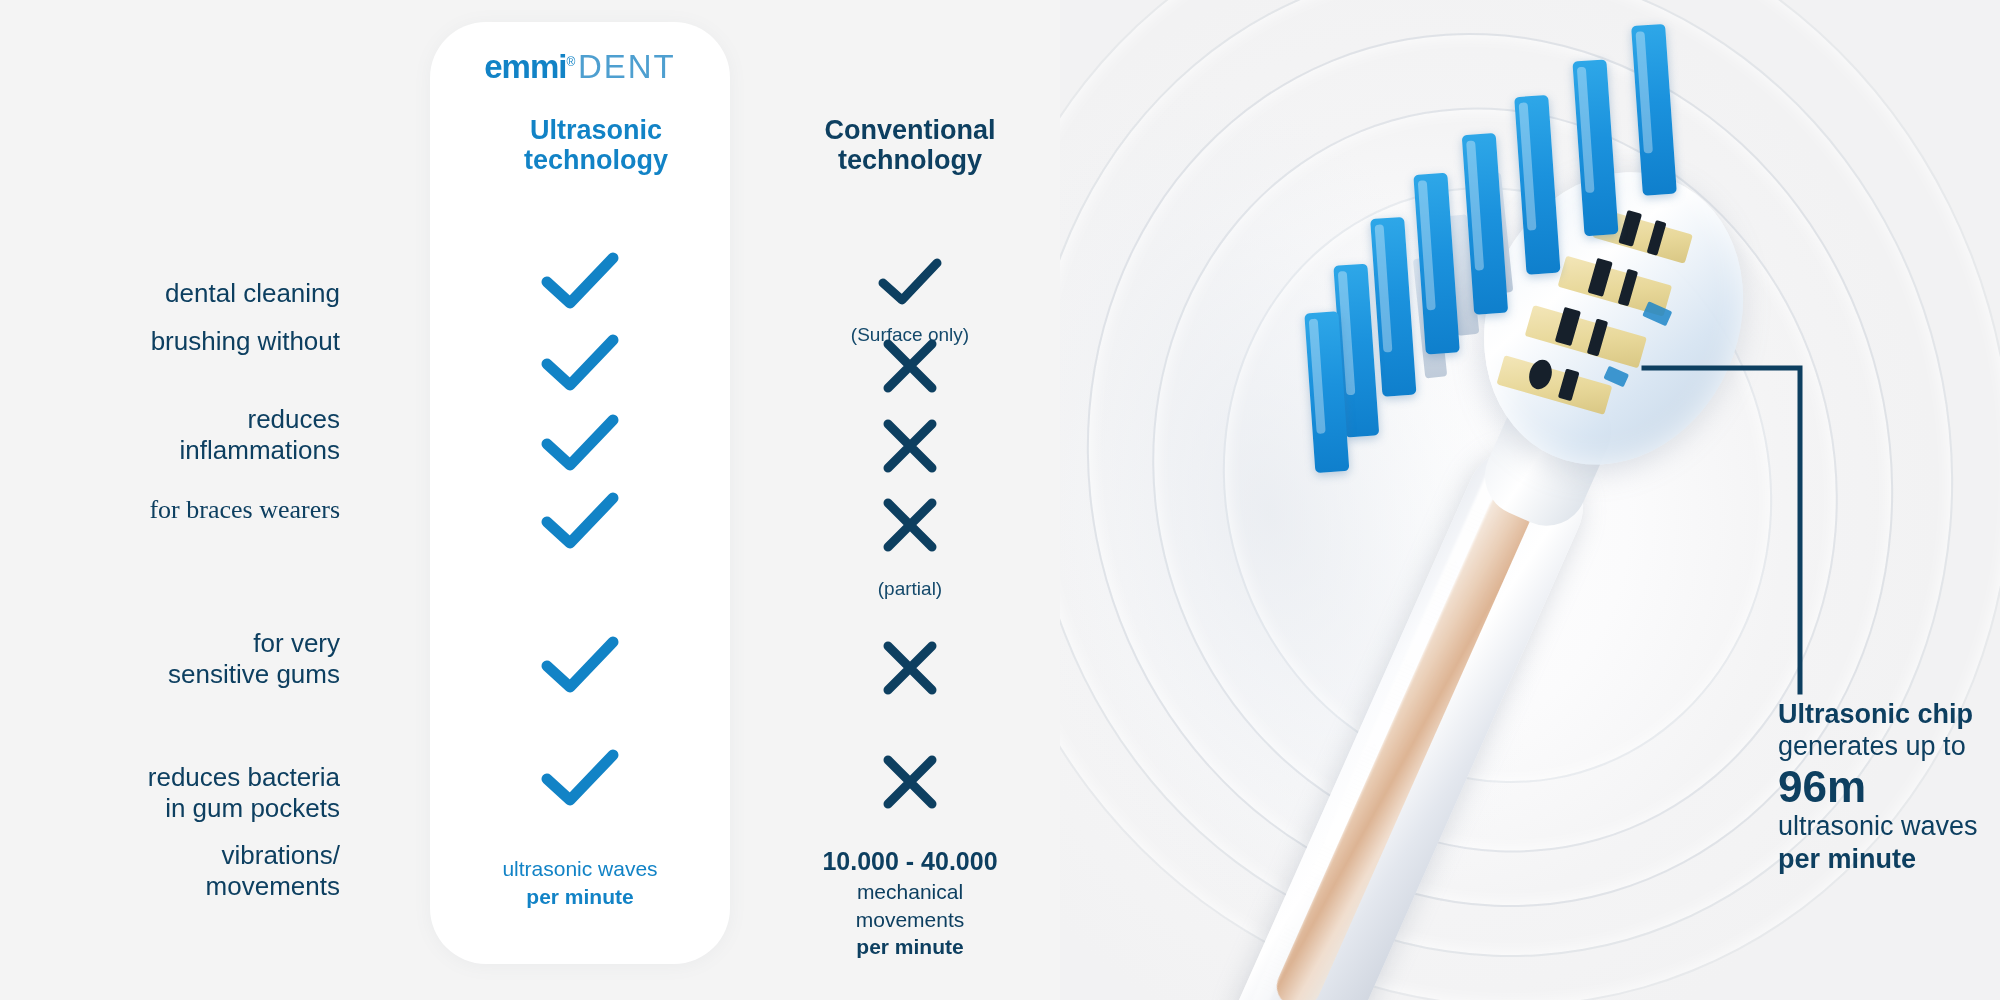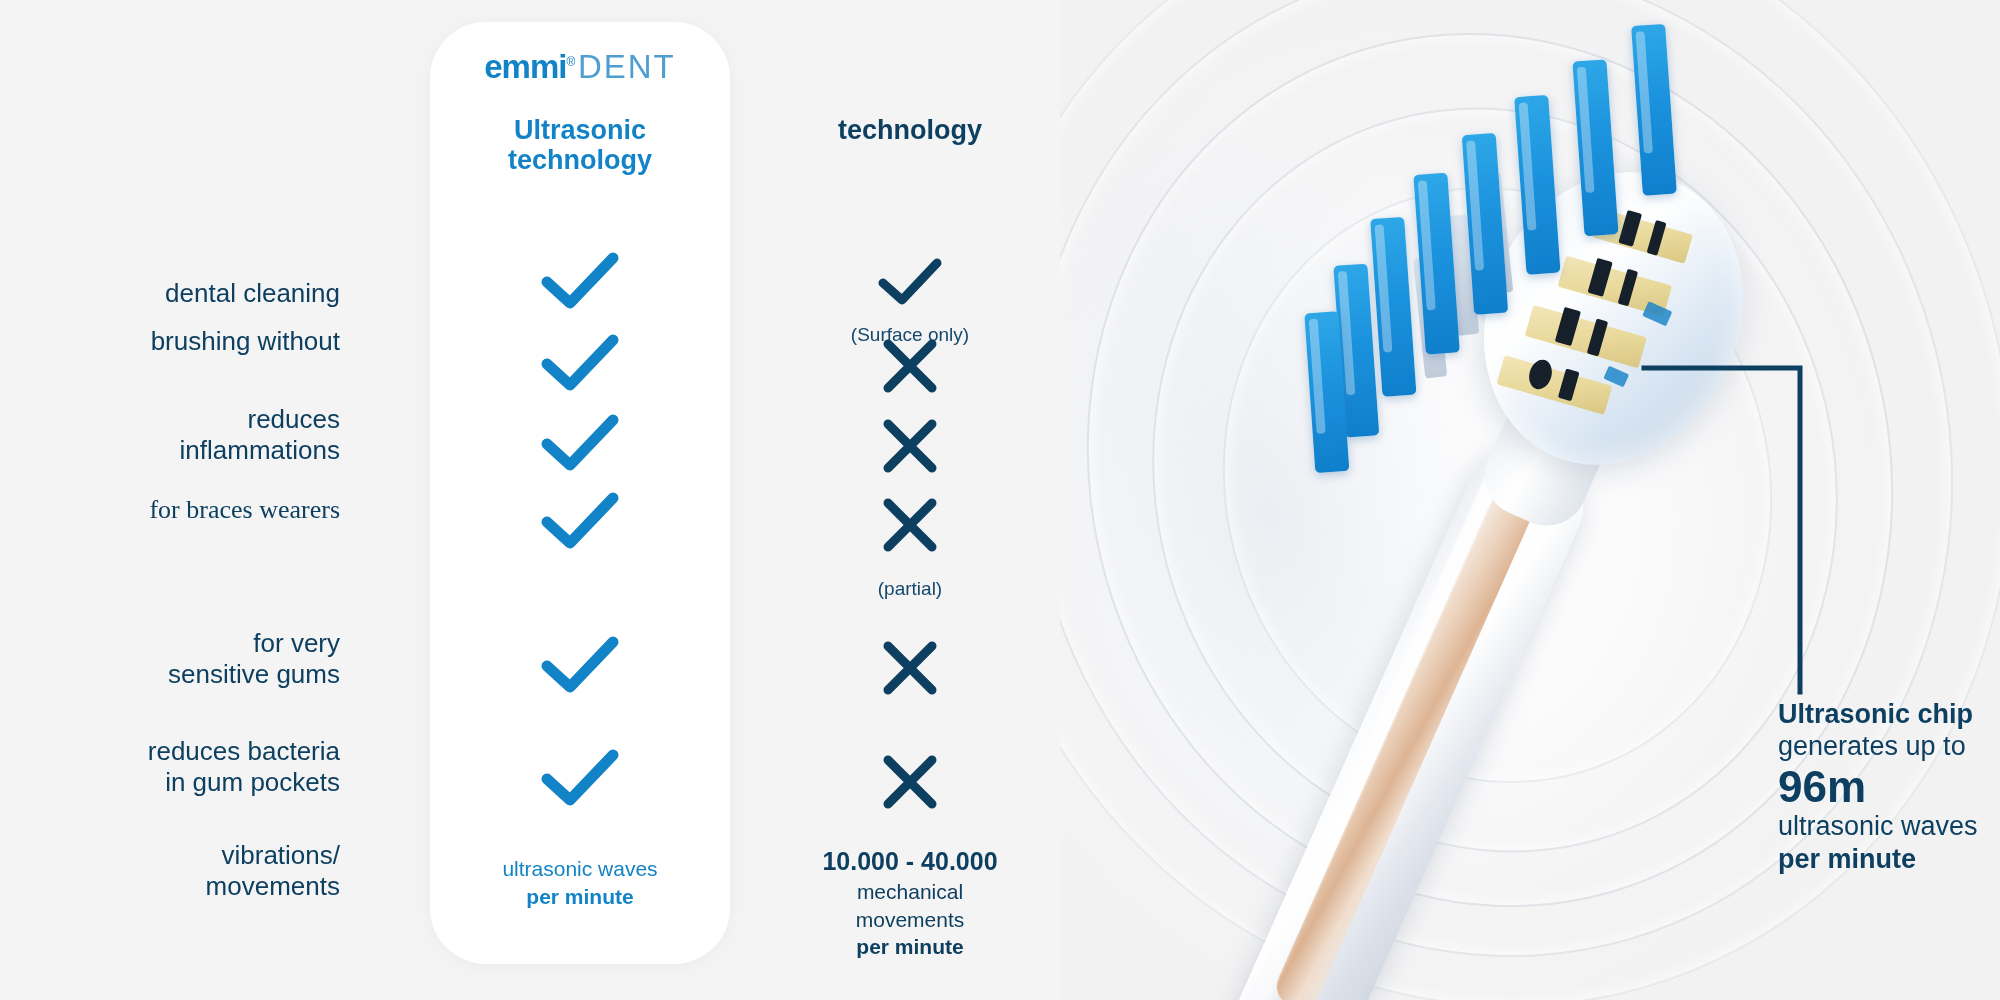--- a/index.html
+++ b/index.html
@@ -114,7 +114,7 @@
     position:absolute; top:115px; width:300px; text-align:center;
     font-size:27px; font-weight:bold; line-height:1.12;
   }
-  #head-ultrasonic{ left:430px; color:#1283c6; }
+  #head-ultrasonic{ left:446px; color:#1283c6; }
   #head-conventional{ left:760px; color:#0d3f60; }
 
   .row-label{

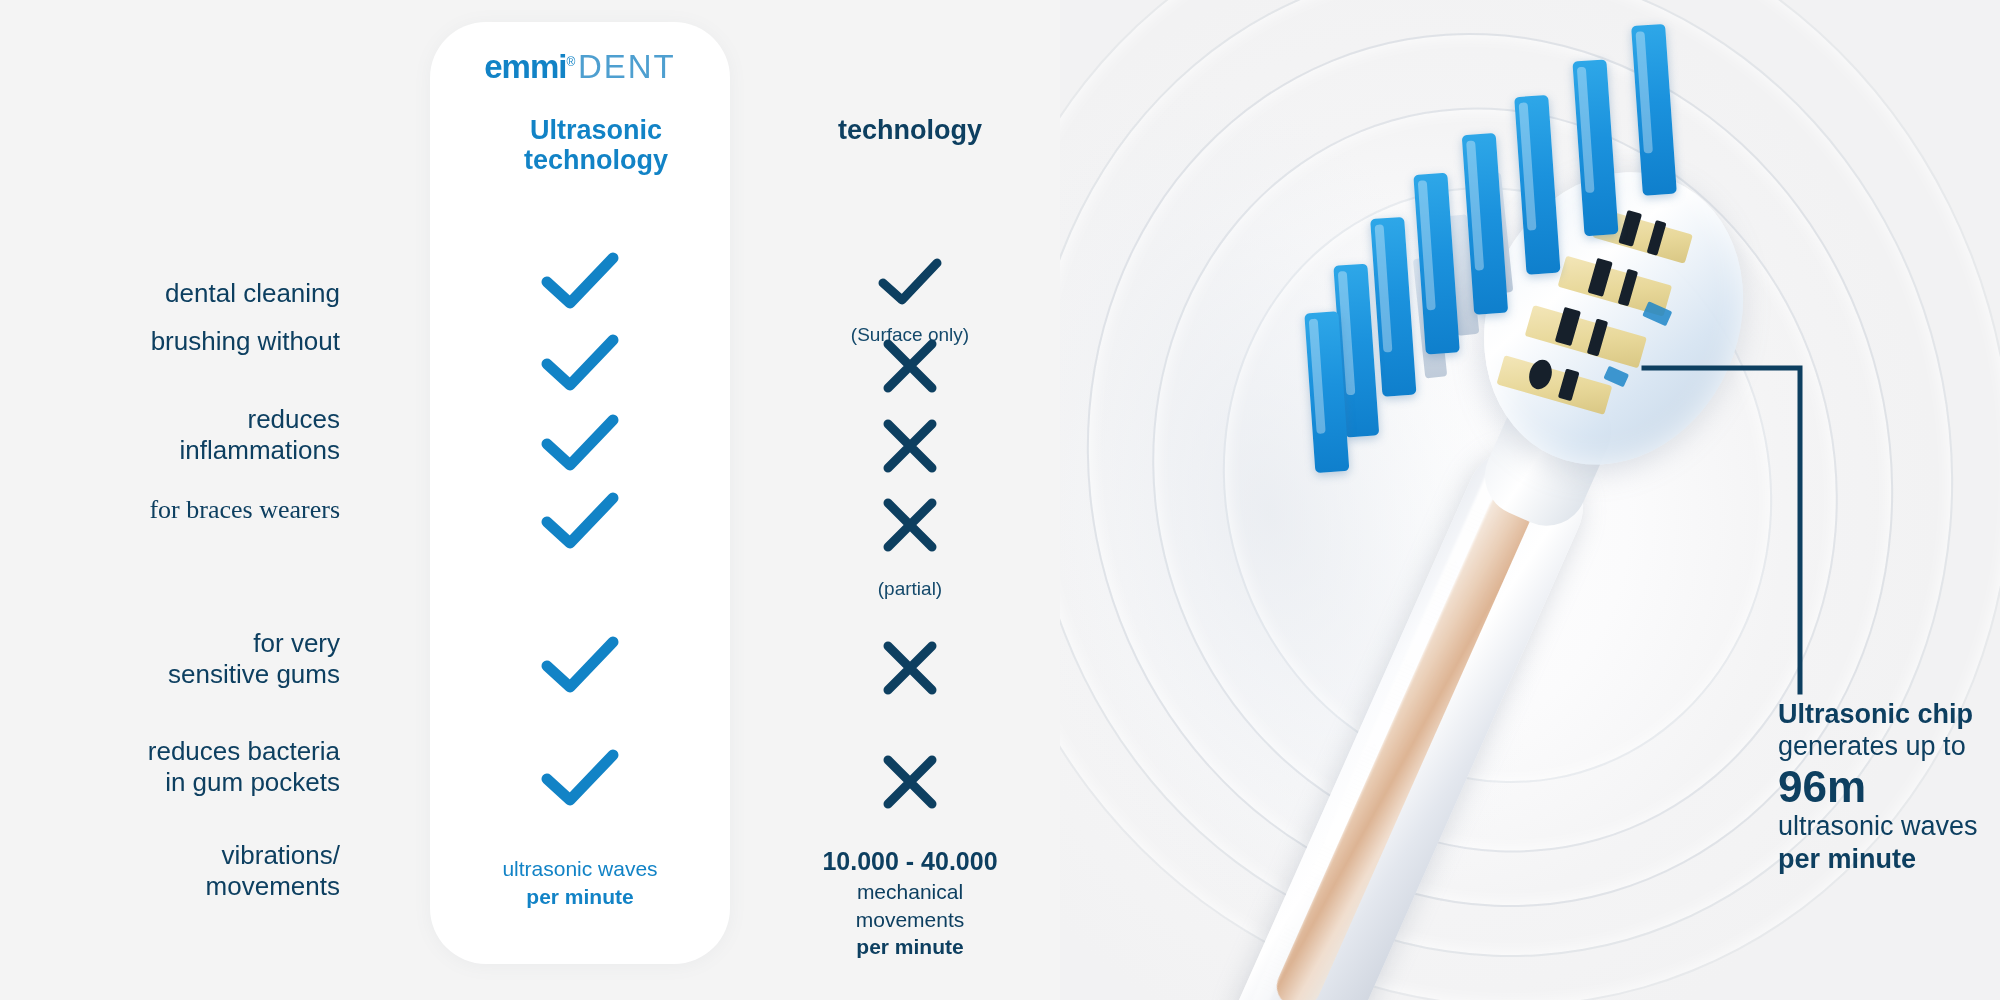--- a/index.html
+++ b/index.html
@@ -212,6 +212,7 @@
   <div>technology</div>
 </div>
 <div class="col-head" id="head-conventional">
+  <div>Conventional</div>
   <div>technology</div>
 </div>
 

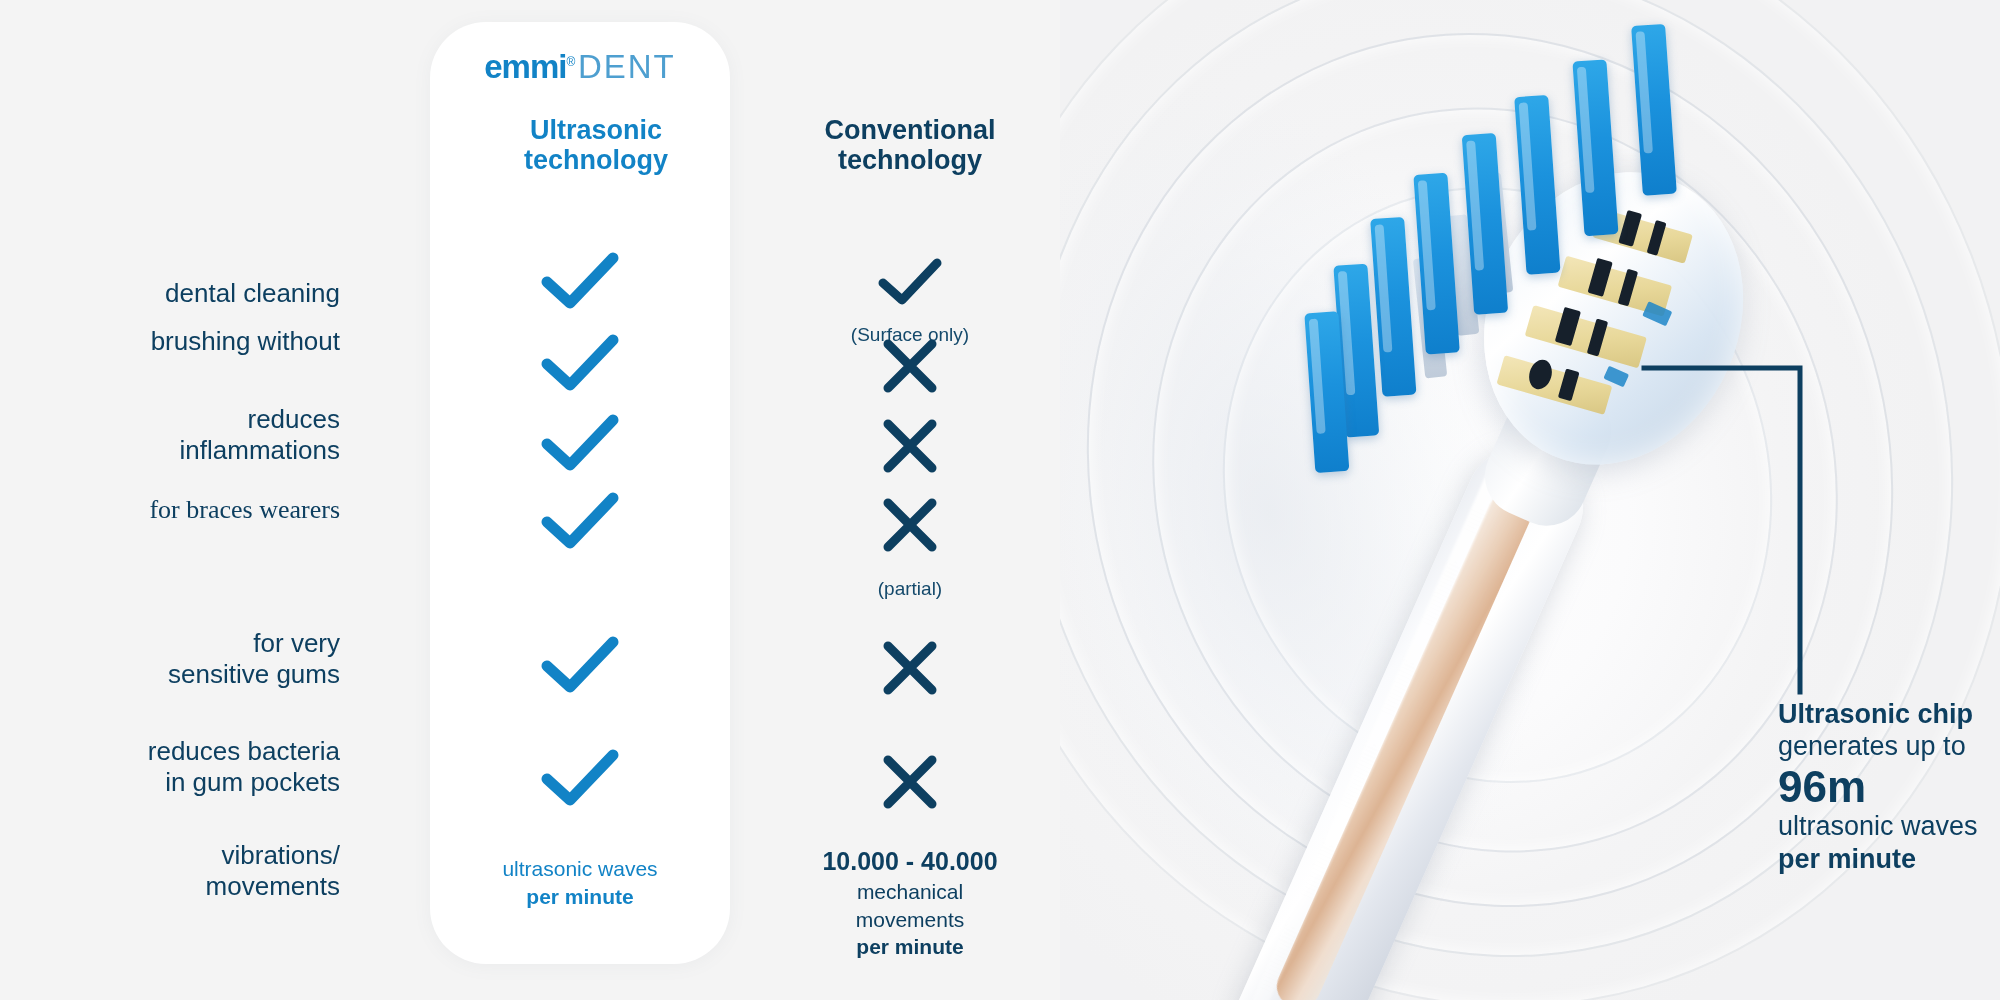--- a/index.html
+++ b/index.html
@@ -290,7 +290,7 @@
   </svg>
 </div>
 
-<div class="row-label" style="top:736px;">
+<div class="row-label" style="top:762px;">
   <div>reduces bacteria</div>
   <div>in gum pockets</div>
 </div>

